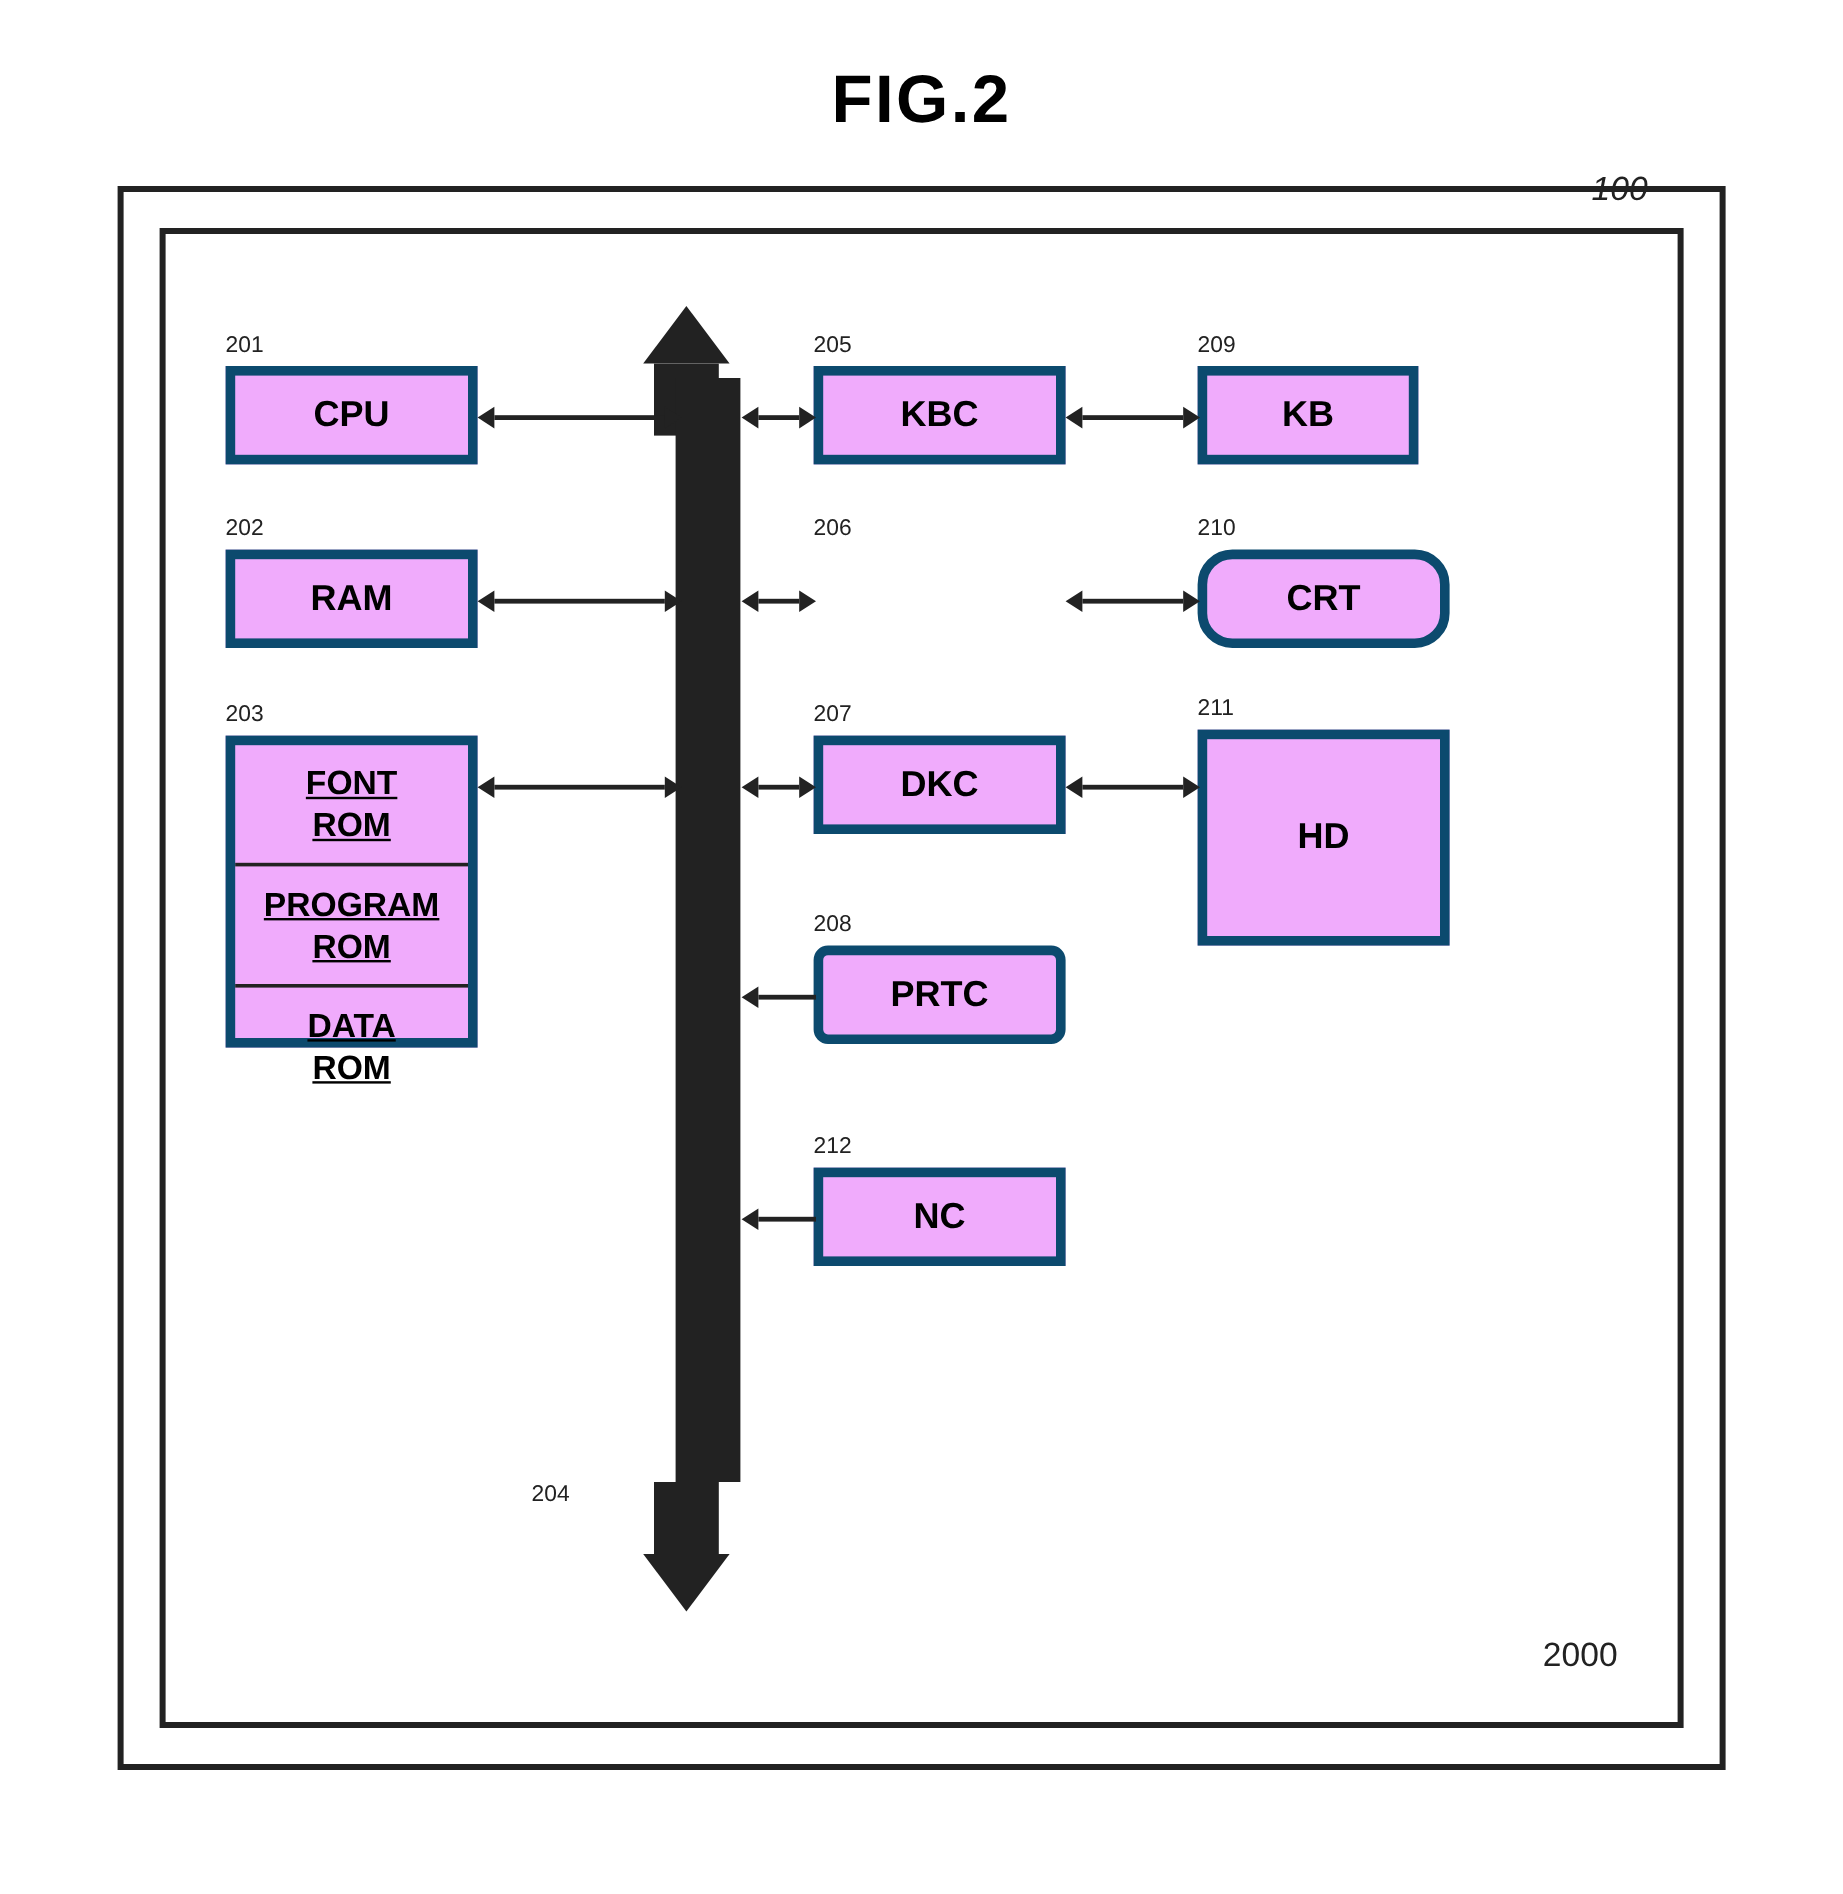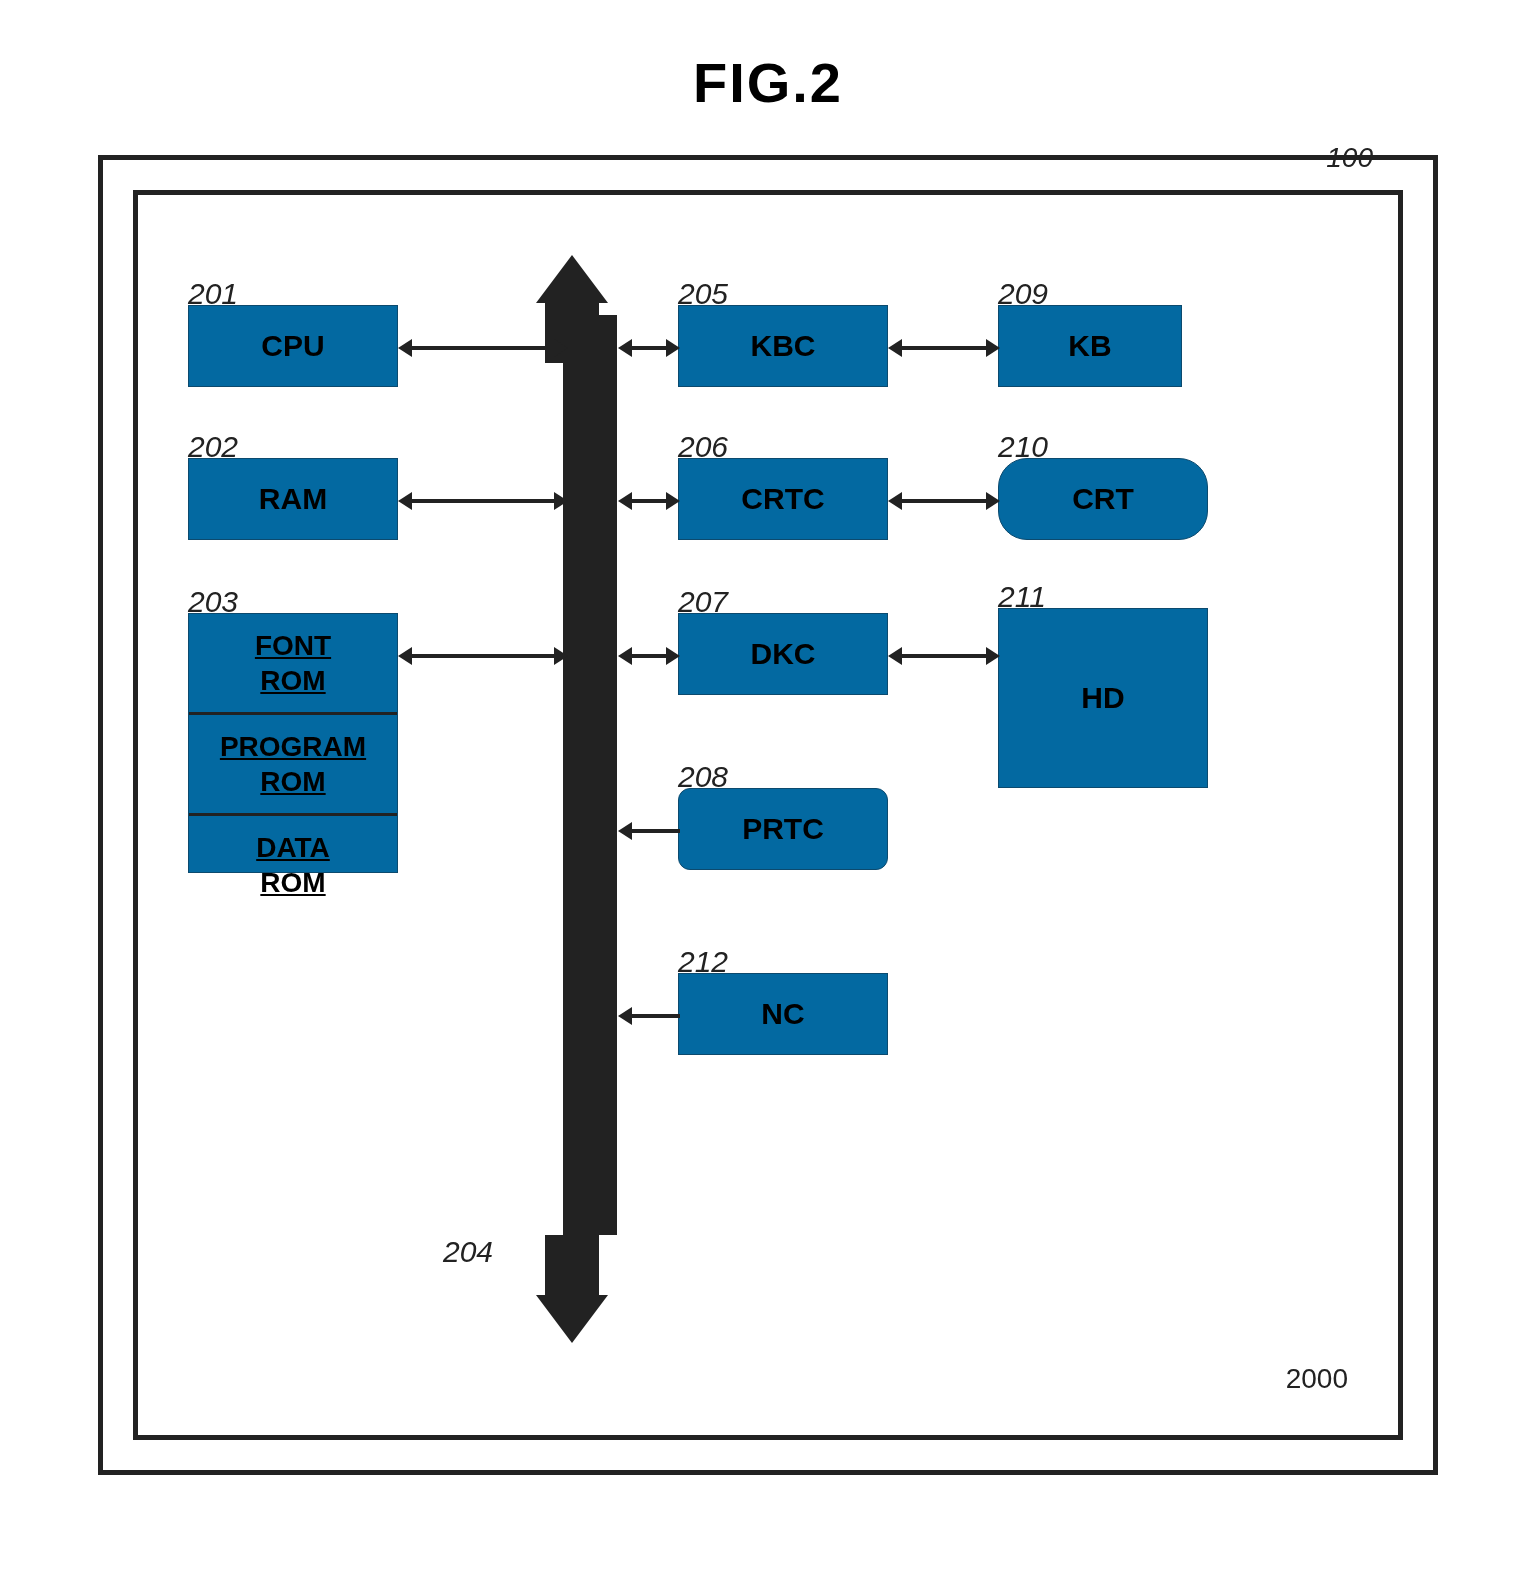--- a/index.html
+++ b/index.html
@@ -74,8 +74,7 @@
     }
     .ref {
       position: absolute;
-      font-size: 30px;
-      font-style: italic;
+      font-size: 19px;
       color: #222;
       white-space: nowrap;
     }

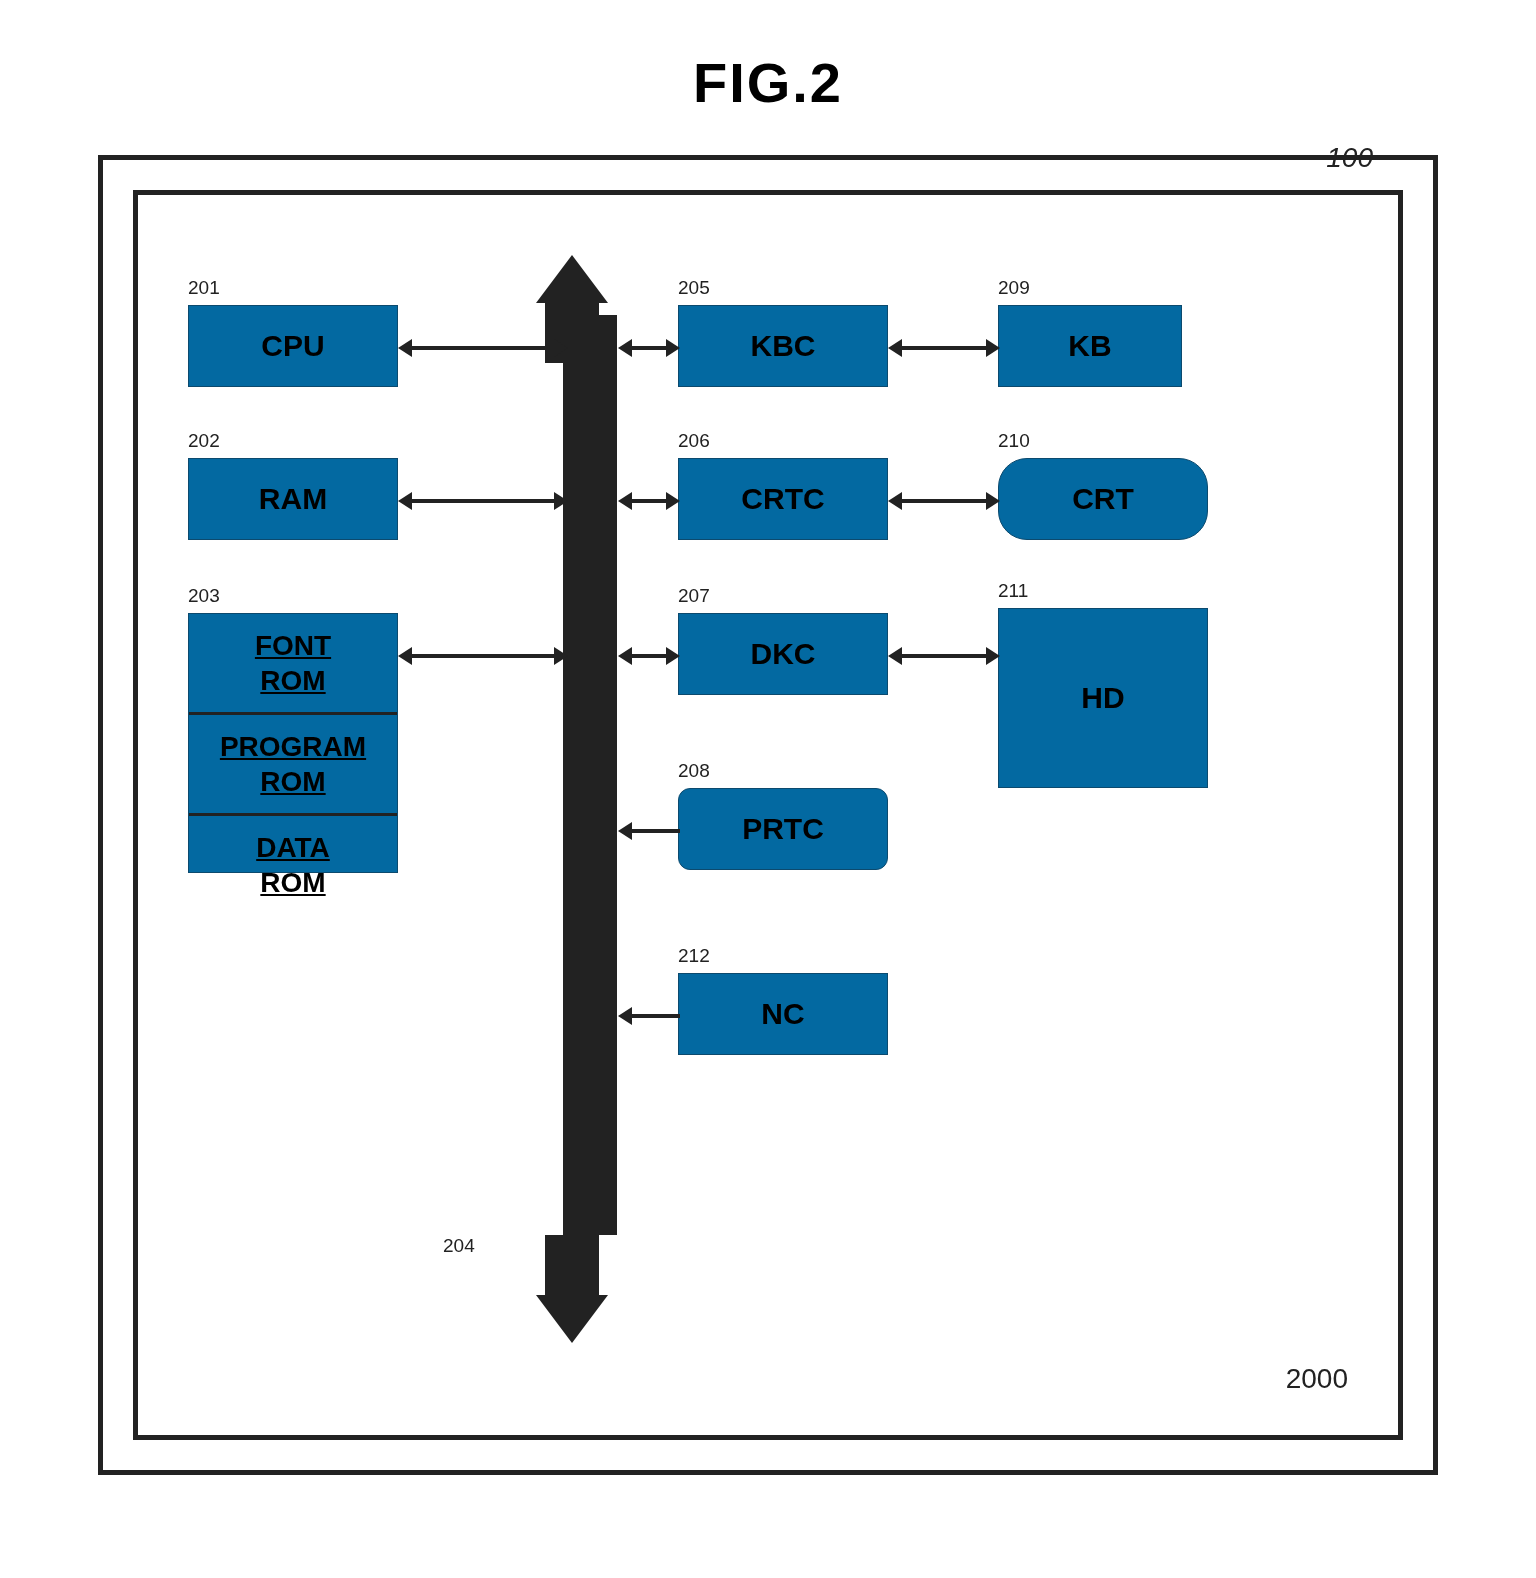--- a/index.html
+++ b/index.html
@@ -62,8 +62,8 @@
     
     .abs-block {
       position: absolute;
-      border: 1px solid #0c4a6e;
-      background: #0369a1;
+      border: 8px solid #0c4a6e;
+      background: #f0abfc;
       display: flex;
       align-items: center;
       justify-content: center;

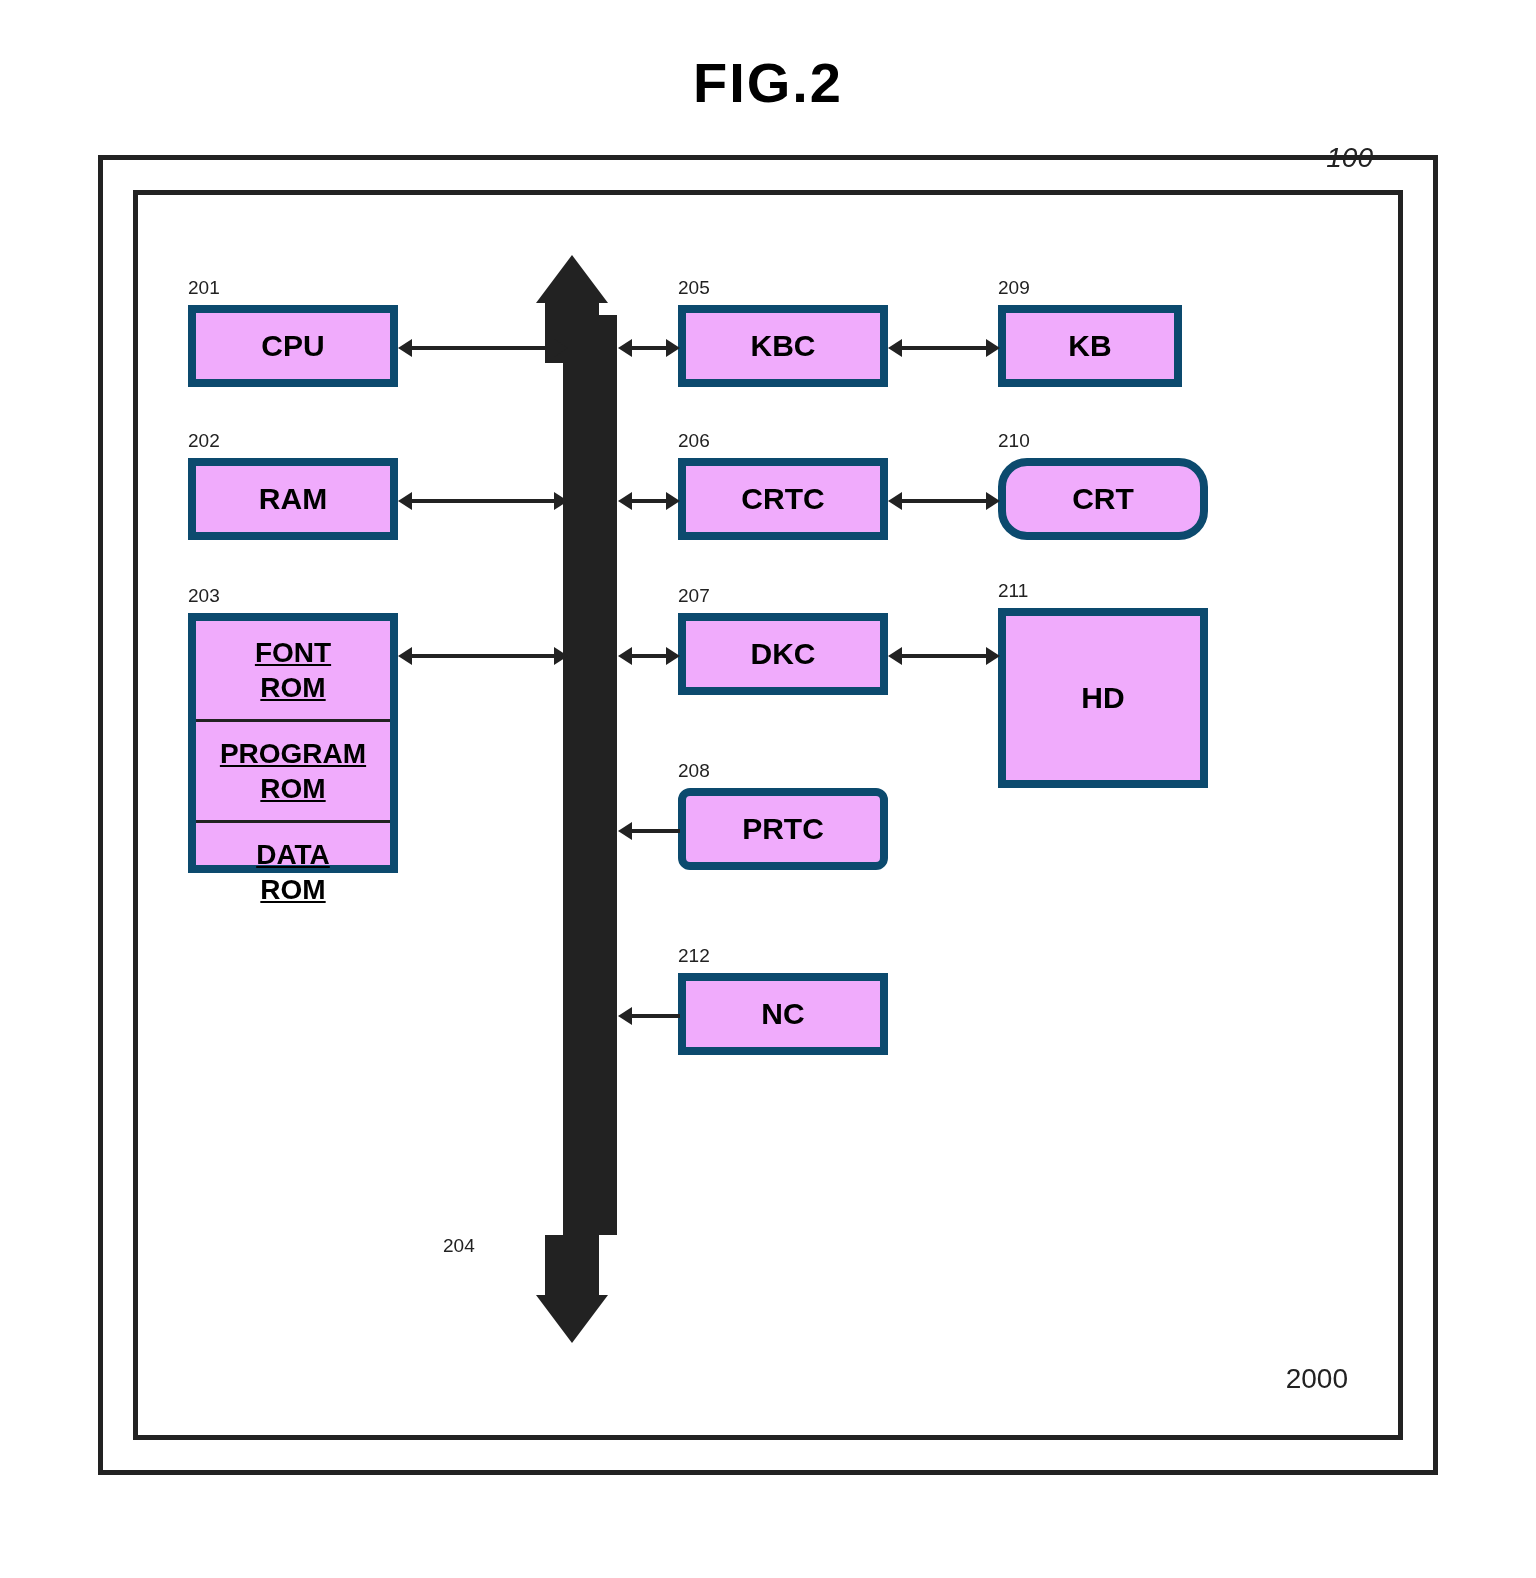--- a/index.html
+++ b/index.html
@@ -194,9 +194,6 @@
       </div>
 
       <span class="ref" style="left:500px; top:205px;">206</span>
-      <div class="abs-block" style="left:500px; top:233px; width:210px; height:82px;">
-        <span>CRTC</span>
-      </div>
 
       <span class="ref" style="left:500px; top:360px;">207</span>
       <div class="abs-block" style="left:500px; top:388px; width:210px; height:82px;">

